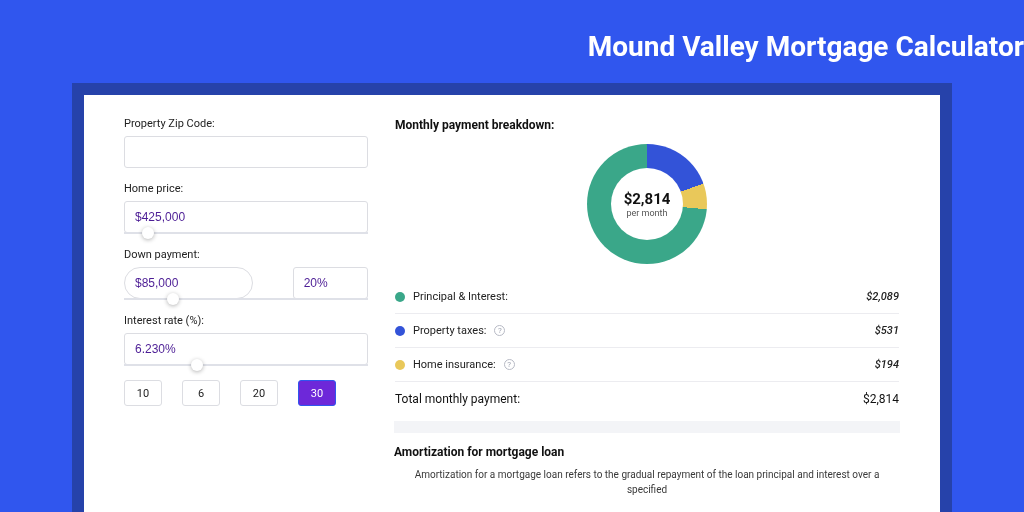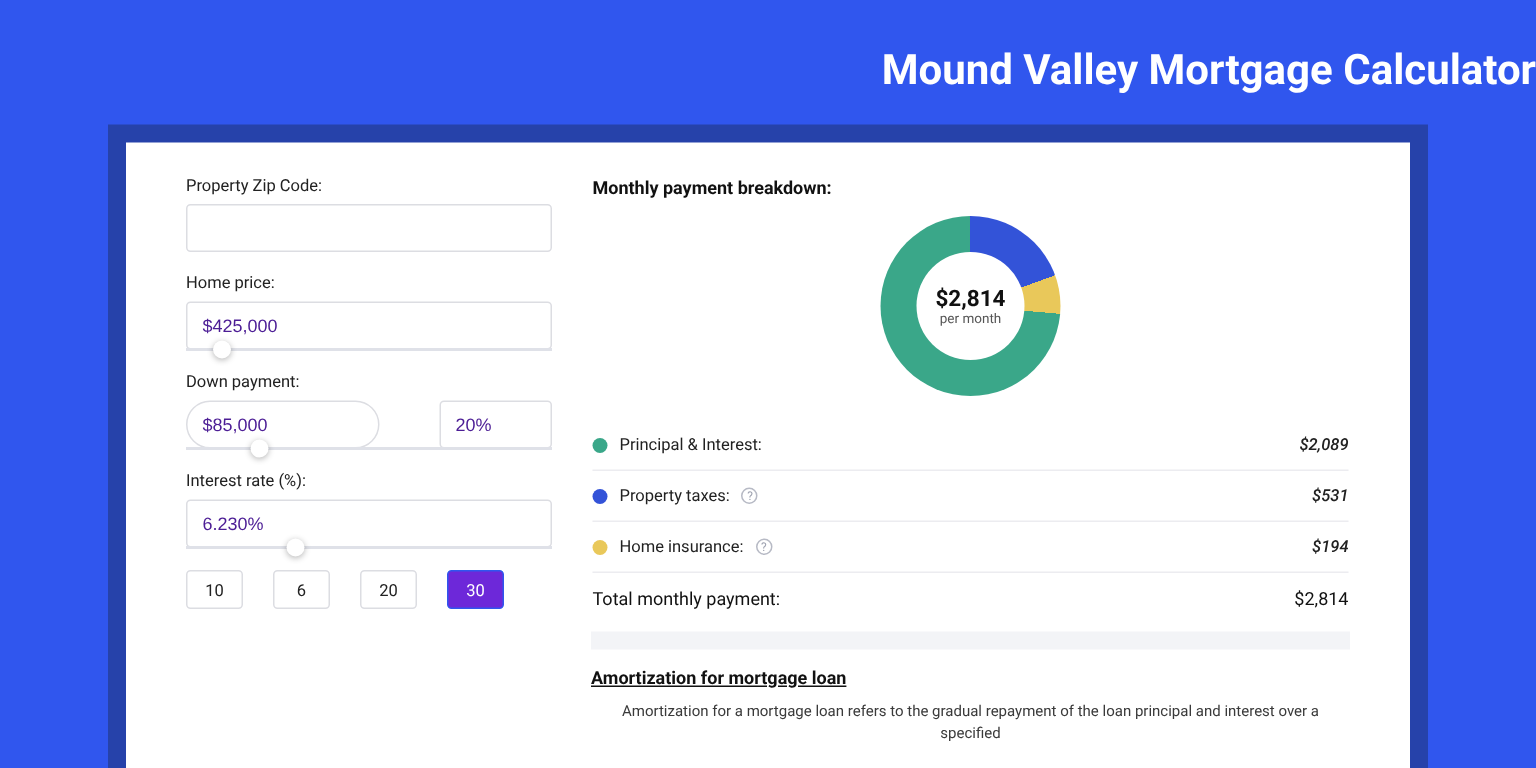--- a/index.html
+++ b/index.html
@@ -190,7 +190,6 @@
     font-weight: 700;
     color: #111;
     margin-bottom: 8px;
-    text-decoration: underline;
   }
   .amort-body {
     font-size: 10px;

